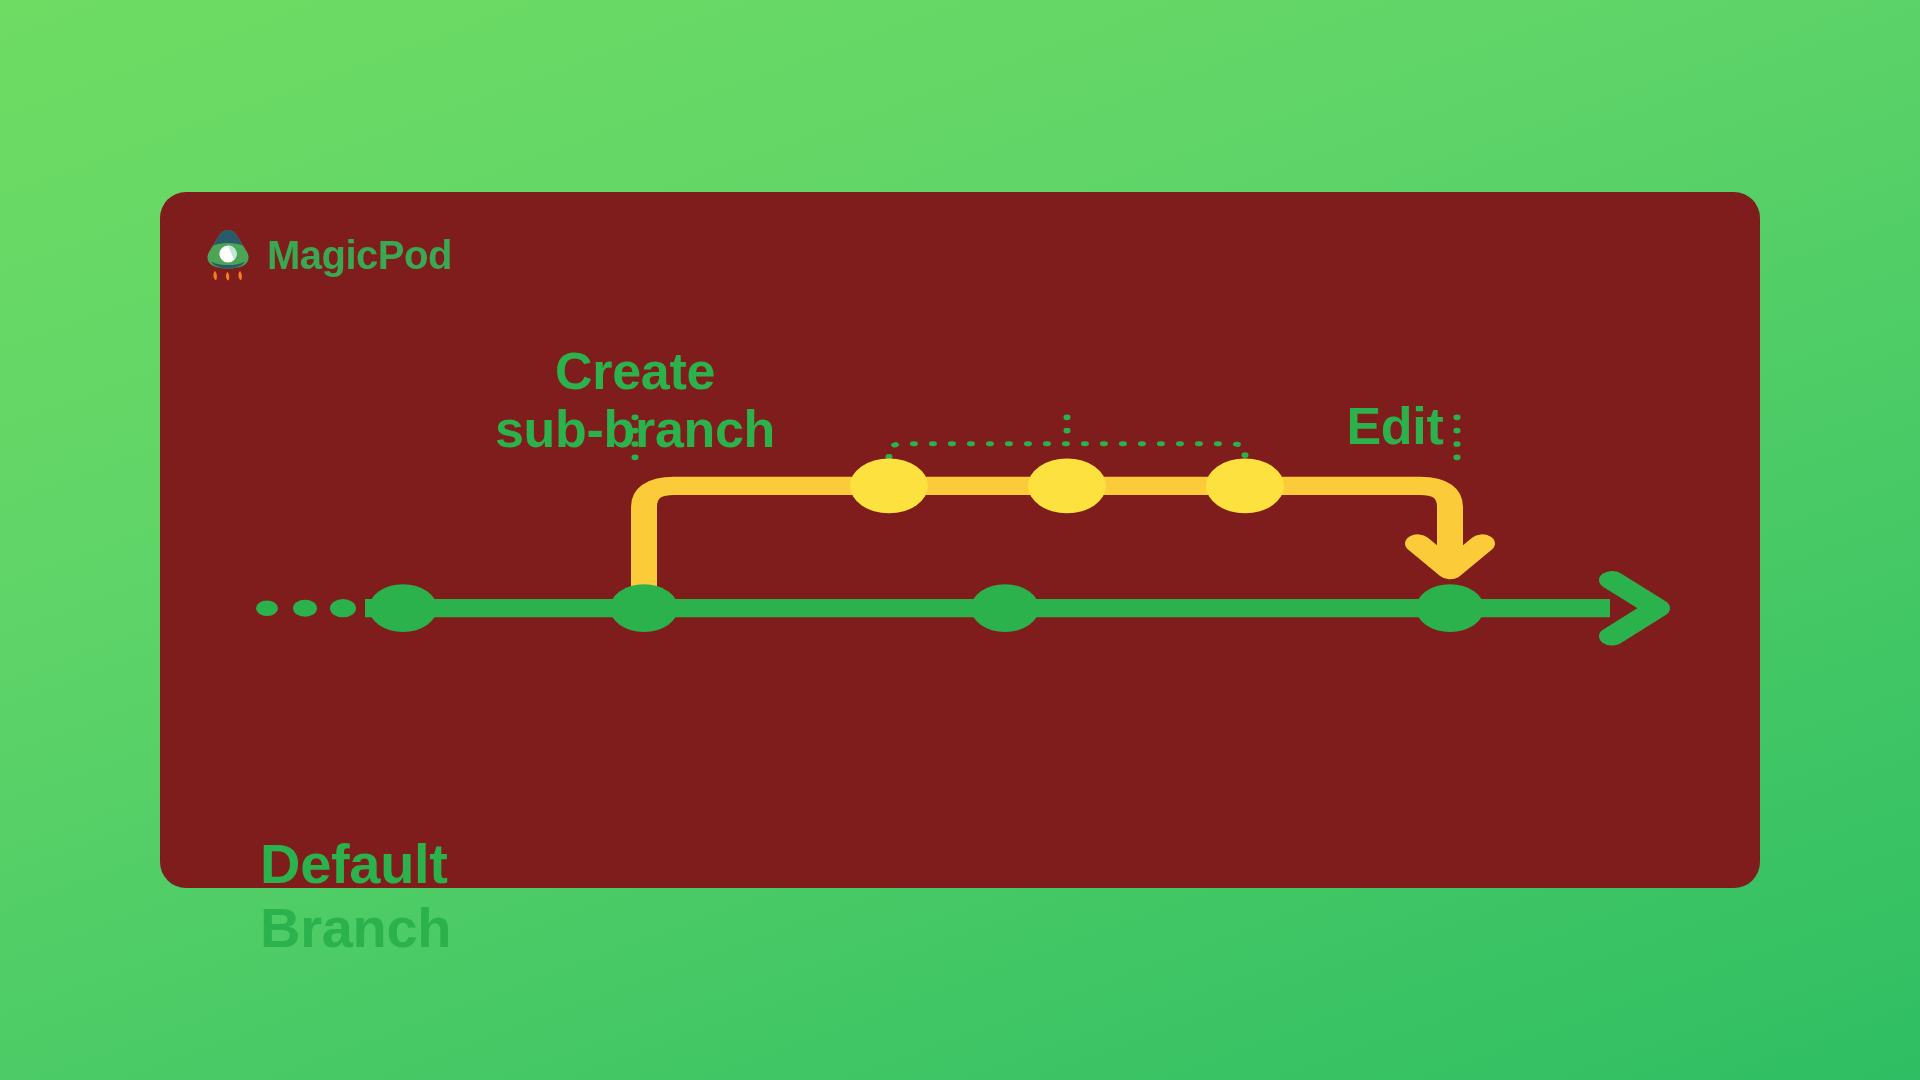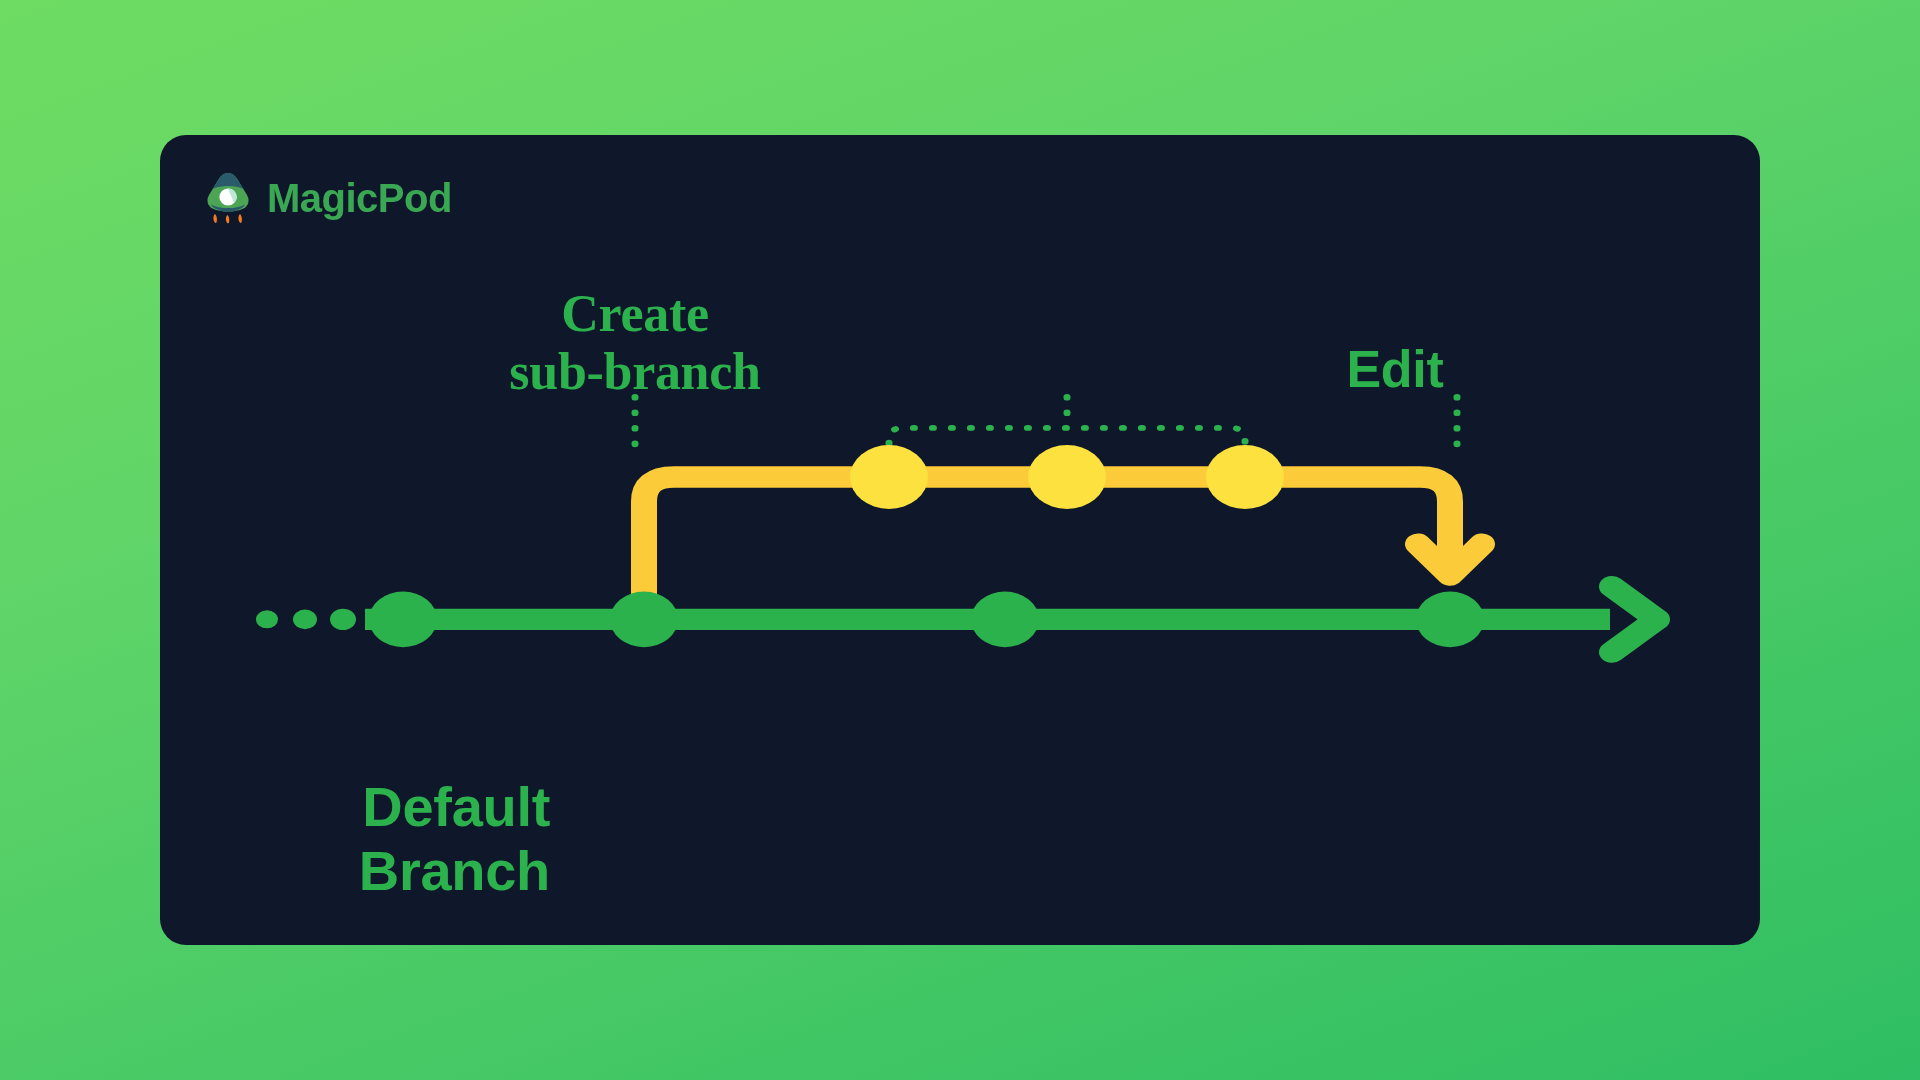--- a/index.html
+++ b/index.html
@@ -14,8 +14,8 @@
   }
   #card {
     position:relative;
-    width:1600px; height:810px;
-    background:#0f172a;
+    width:1600px; height:696px;
+    background:#7f1d1d;
     border-radius:26px;
   }
   #logo {

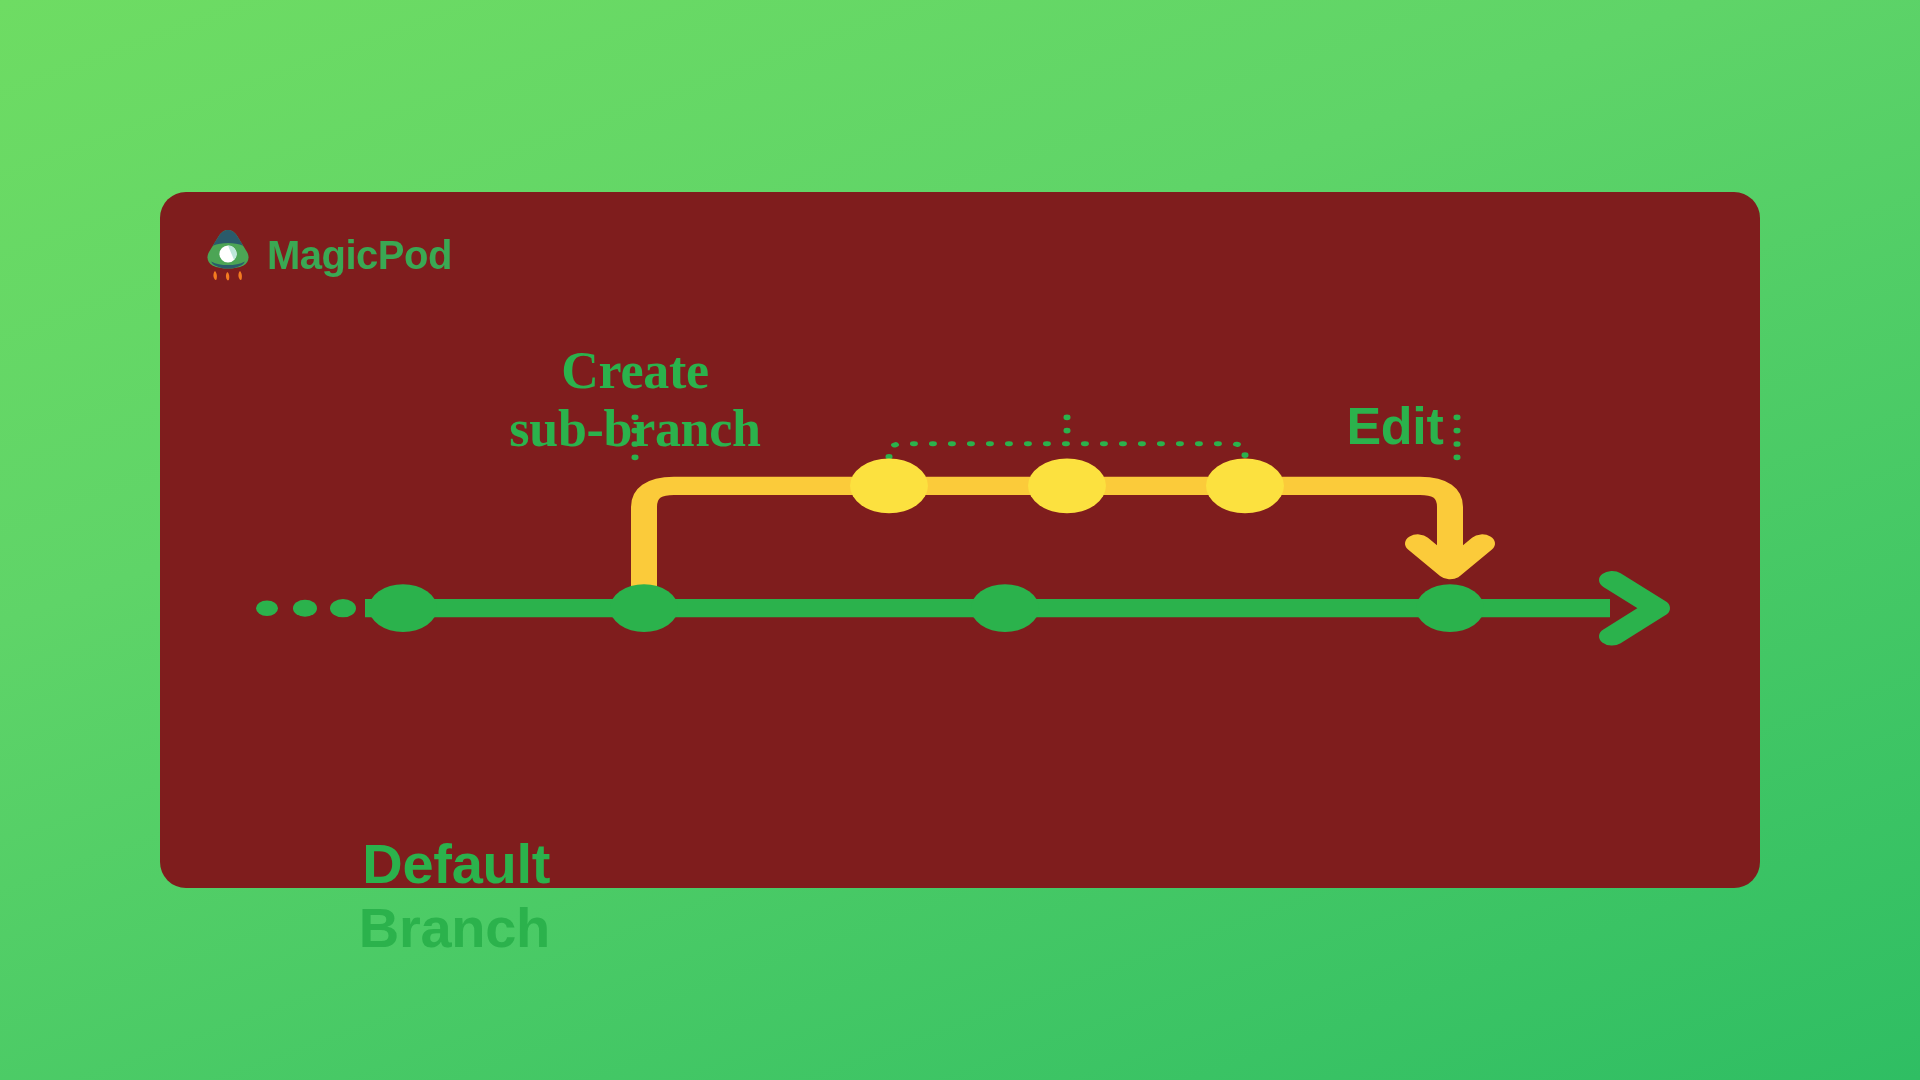--- a/index.html
+++ b/index.html
@@ -40,7 +40,7 @@
     white-space:pre-line;
     letter-spacing:-0.3px;
   }
-  #lbl-create { left:310px; top:150px; width:330px; font-size:52px;font-family:Liberation Serif, serif; }
+  #lbl-create { left:310px; top:150px; width:330px; font-size:52px; }
   #lbl-edit   { left:760px; top:150px; width:330px; font-size:52px; }
   #lbl-merge  { left:1115px; top:205px; width:240px; font-size:52px; }
   #lbl-default{ left:100px; top:640px; width:290px; font-size:56px;

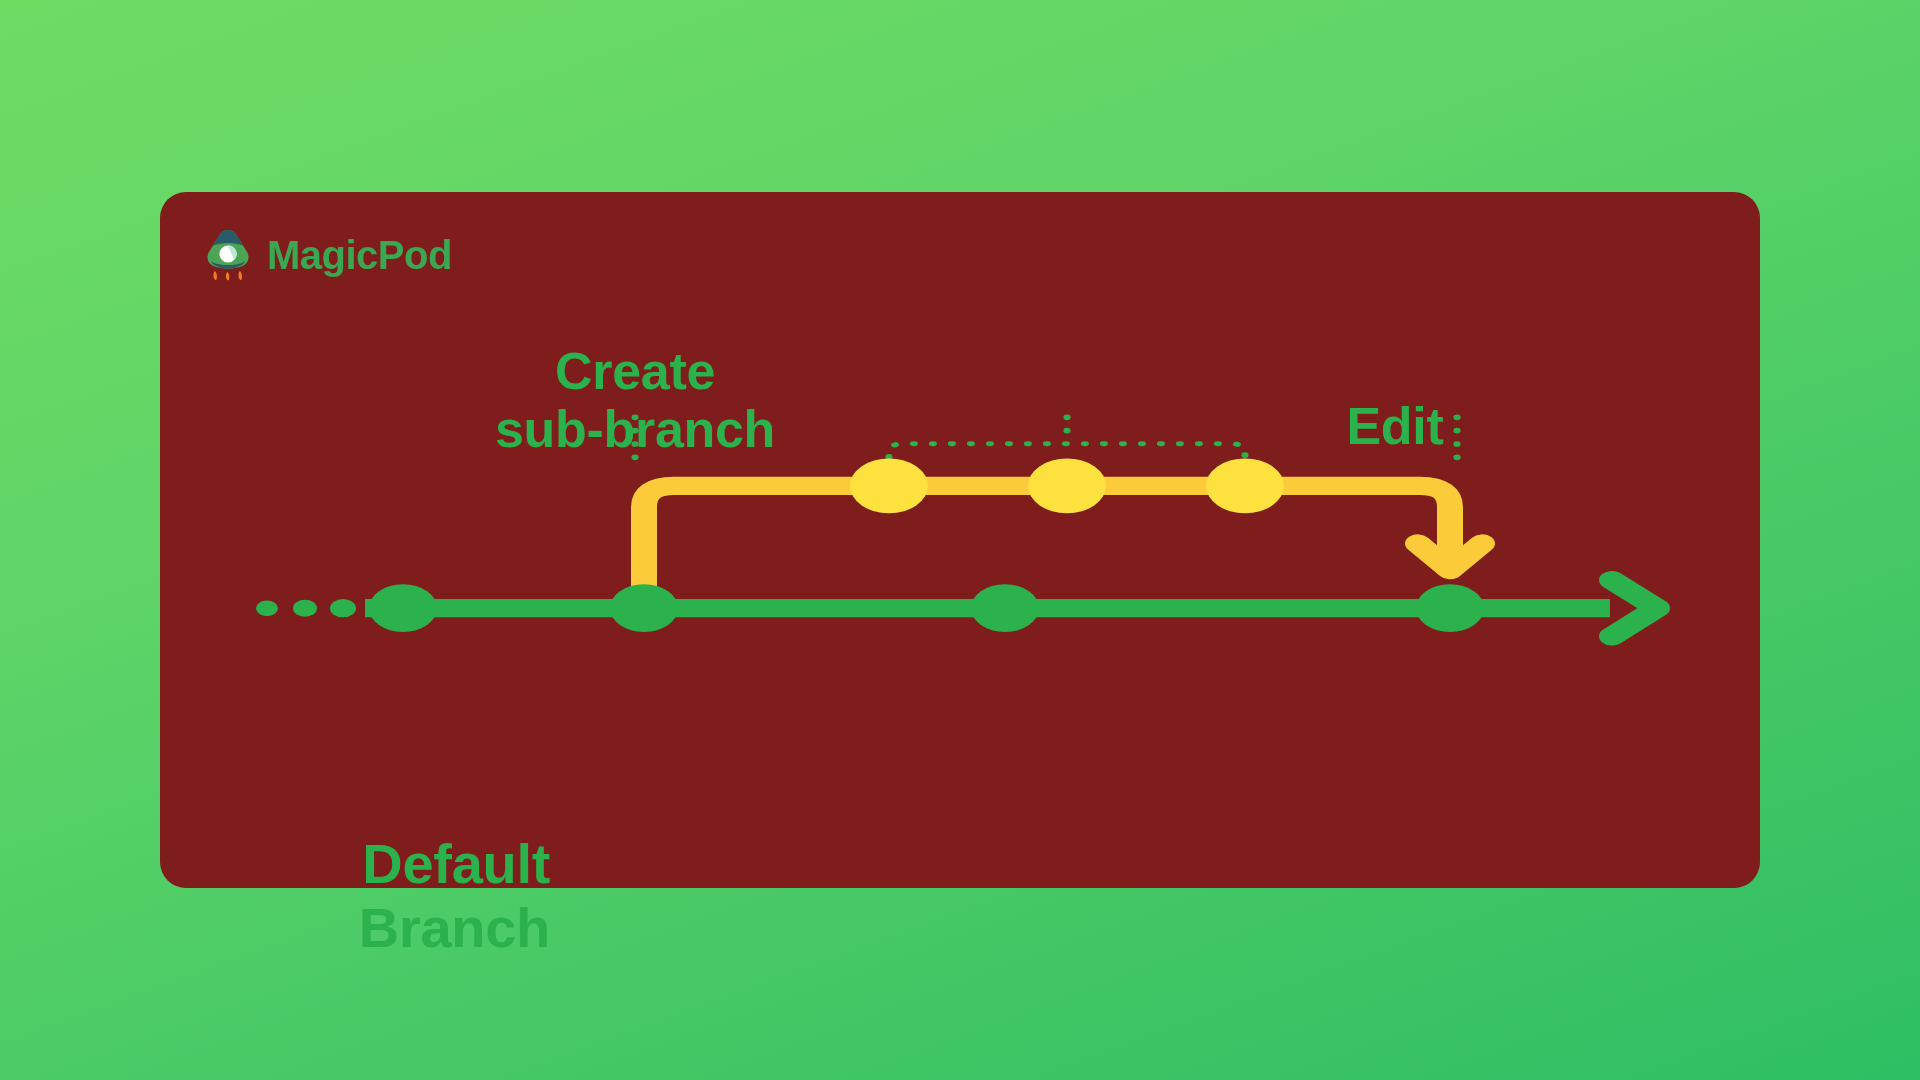--- a/index.html
+++ b/index.html
@@ -44,7 +44,7 @@
   #lbl-edit   { left:760px; top:150px; width:330px; font-size:52px; }
   #lbl-merge  { left:1115px; top:205px; width:240px; font-size:52px; }
   #lbl-default{ left:100px; top:640px; width:290px; font-size:56px;
-                text-align:right; line-height:1.14; }
+                text-align:left; line-height:1.14; }
 </style>
 </head>
 <body>

